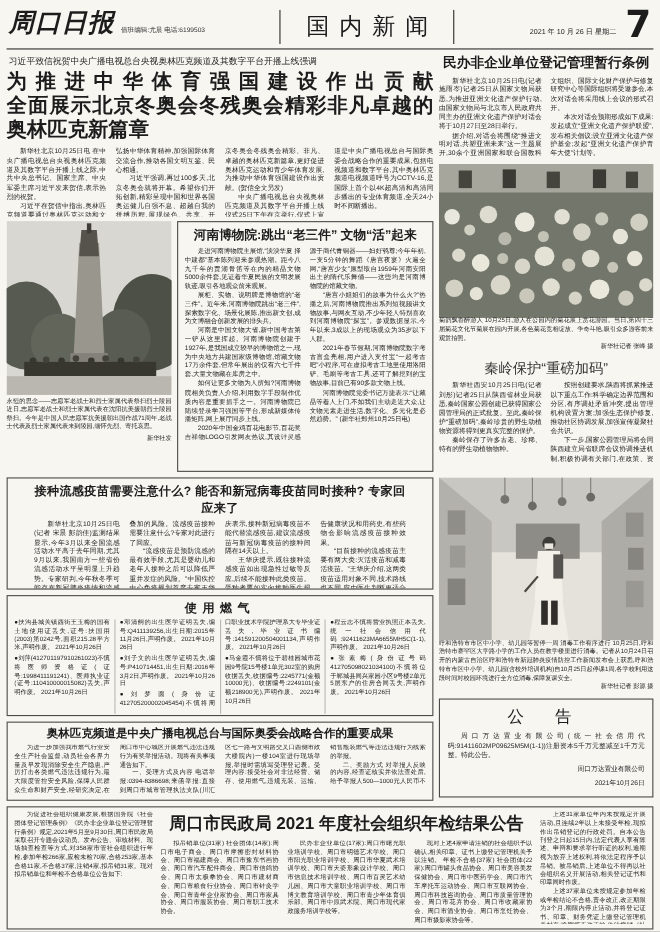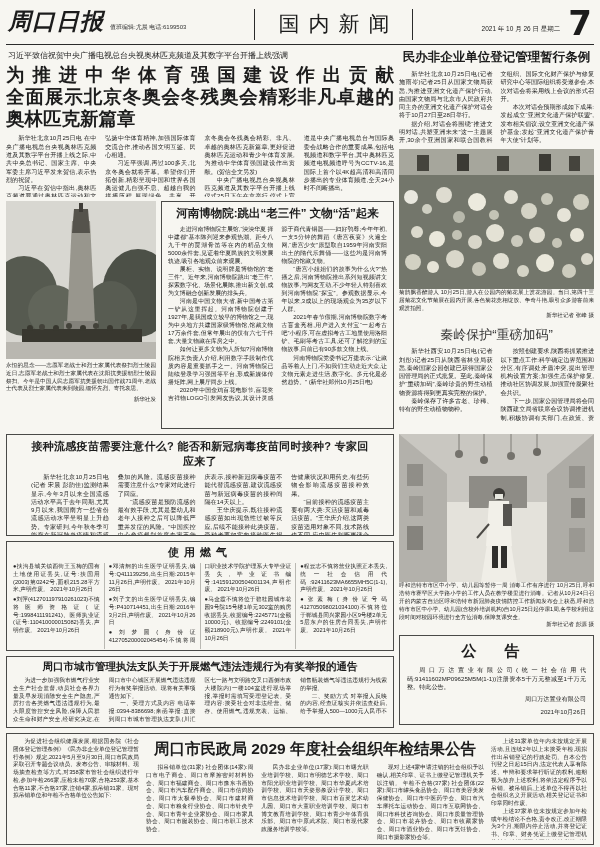--- a/index.html
+++ b/index.html
@@ -72,7 +72,7 @@
   .sub-qinling { font-size:13px; text-align:center; color:#333; margin:2px 0 3px 0; }
   .art-qinling .cols2 { height:76px; }
   .gonggao-box { margin-top:6px; padding:4px 7px; height:90px; overflow:hidden; }
-  .h-gonggao { font-size:15px; font-weight:bold; text-align:center; letter-spacing:12px; margin:2px 0 5px 0; }
+  .h-gonggao { font-size:15px; font-weight:normal; text-align:center; letter-spacing:12px; margin:2px 0 5px 0; }
   .gg-sign { font-size:6.1px; text-align:right; margin-top:4px; }
   
   .annual-box { margin-top:5px; padding:4px 6px; height:112px; display:flex; gap:7px; overflow:hidden; }

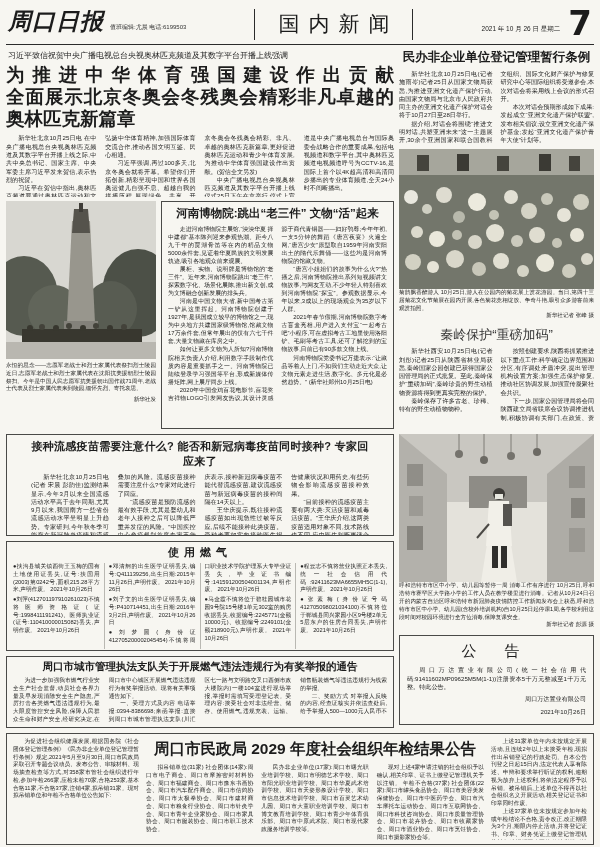--- a/index.html
+++ b/index.html
@@ -185,7 +185,7 @@
       </div>
 
       <div class="gas-box boxed">
-        <div class="h-gas">周口市城市管理执法支队关于开展燃气违法违规行为有奖举报的通告</div>
+        <div class="h-gas">奥林匹克频道是中央广播电视总台与国际奥委会战略合作的重要成果</div>
         <div class="cols4">
           <p class="body">为进一步加强我市燃气行业安全生产社会监督,动员社会各界力量及早发现消除安全生产隐患,严厉打击各类燃气违法违规行为,最大限度管控安全风险,保障人民群众生命和财产安全,经研究决定,在周口市中心城区开展燃气违法违规行为有奖举报活动。现将有关事项通告如下。</p>
           <p class="body">一、受理方式及内容  电话举报:0394-8386698;来函举报:直接到周口市城市管理执法支队(川汇区七一路与文明路交叉口西侧市政大楼院内)一楼104室进行现场举报,举报时需填写受理登记表。受理内容:接受社会对非法经营、储存、使用燃气,违规充装、运输、销售瓶装燃气等违法违规行为线索的举报。</p>

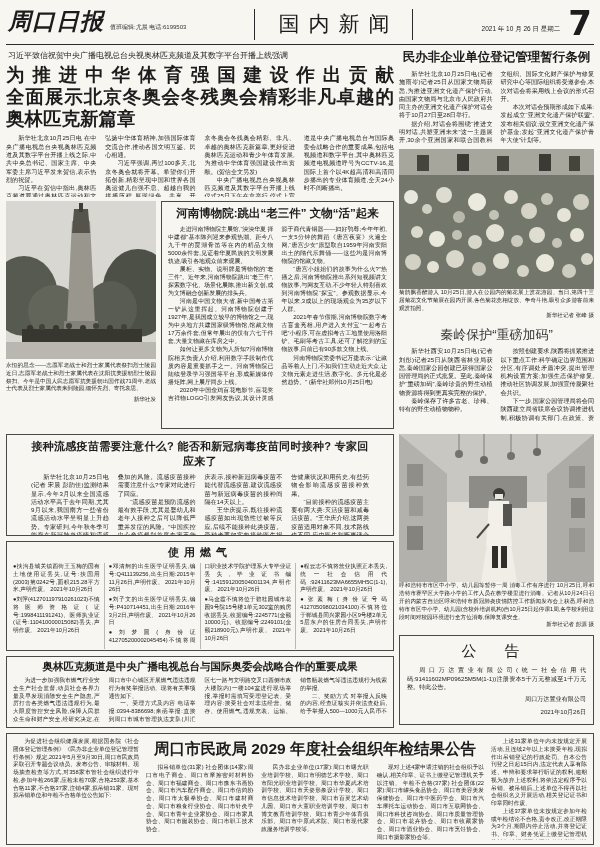--- a/index.html
+++ b/index.html
@@ -309,7 +309,7 @@
       <p class="body">为促进社会组织健康发展,根据国务院《社会团体登记管理条例》《民办非企业单位登记管理暂行条例》规定,2021年5月至9月30日,周口市民政局采取召开专题会议动员、发布公告、审核材料、现场抽查检查等方式,对358家市管社会组织进行年检,参加年检266家,应检未检70家,合格253家,基本合格11家,不合格37家,注销4家,拟吊销31家。现对拟吊销单位和年检不合格单位公告如下:</p>
     </div>
     <div class="annual-center">
-      <div class="h-annual">周口市民政局 2029 年度社会组织年检结果公告</div>
+      <div class="h-annual">周口市民政局 2021 年度社会组织年检结果公告</div>
       <div class="cols3">
         <p class="body">拟吊销单位(31家)  社会团体(14家):周口市电子商会、周口市摩擦密封材料协会、周口市福建商会、周口市豫东书画协会、周口市汽车配件商会、周口市信鸽协会、周口市太极拳协会、周口市建材商会、周口市粮食行业协会、周口市针灸学会、周口市青年企业家协会、周口市家具协会、周口市服装协会、周口市职工技术协会。</p>
         <p class="body">民办非企业单位(17家):周口市曙光职业培训学校、周口市明德艺术学校、周口市阳光职业培训学校、周口市华夏武术培训学校、周口市天姿形象设计学校、周口市信息技术培训学校、周口市百灵艺术幼儿园、周口市大童职业培训学校、周口市博文教育培训学校、周口市青少年体育俱乐部、周口市中原武术院、周口市现代家政服务培训学校等。</p>

